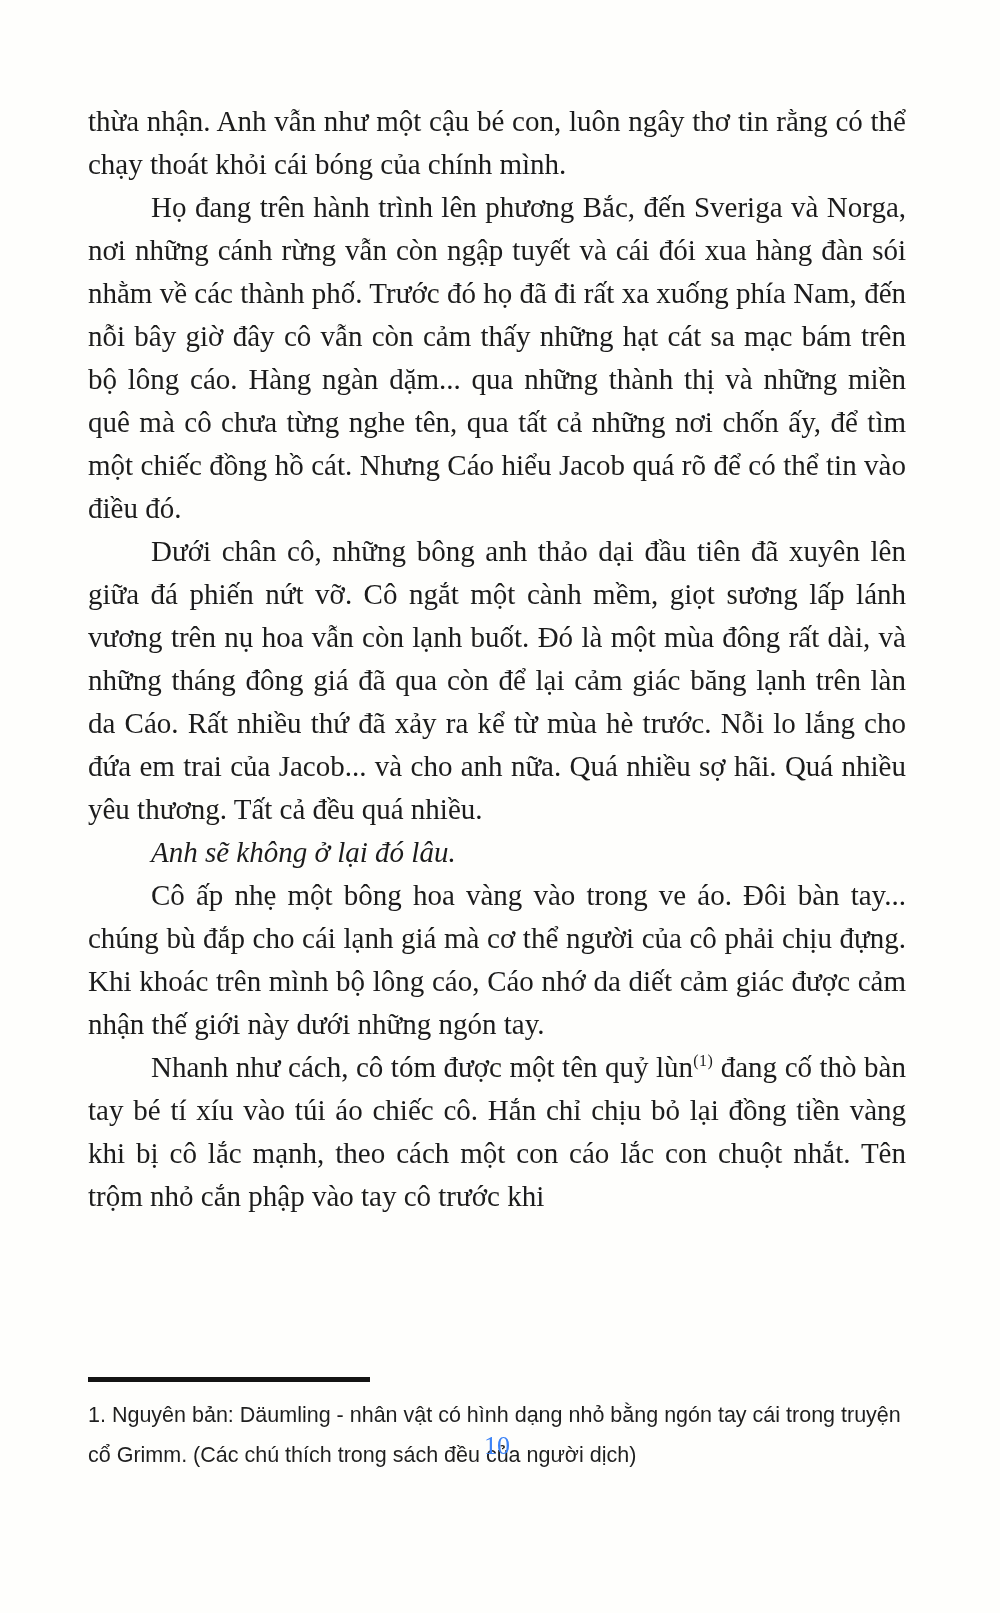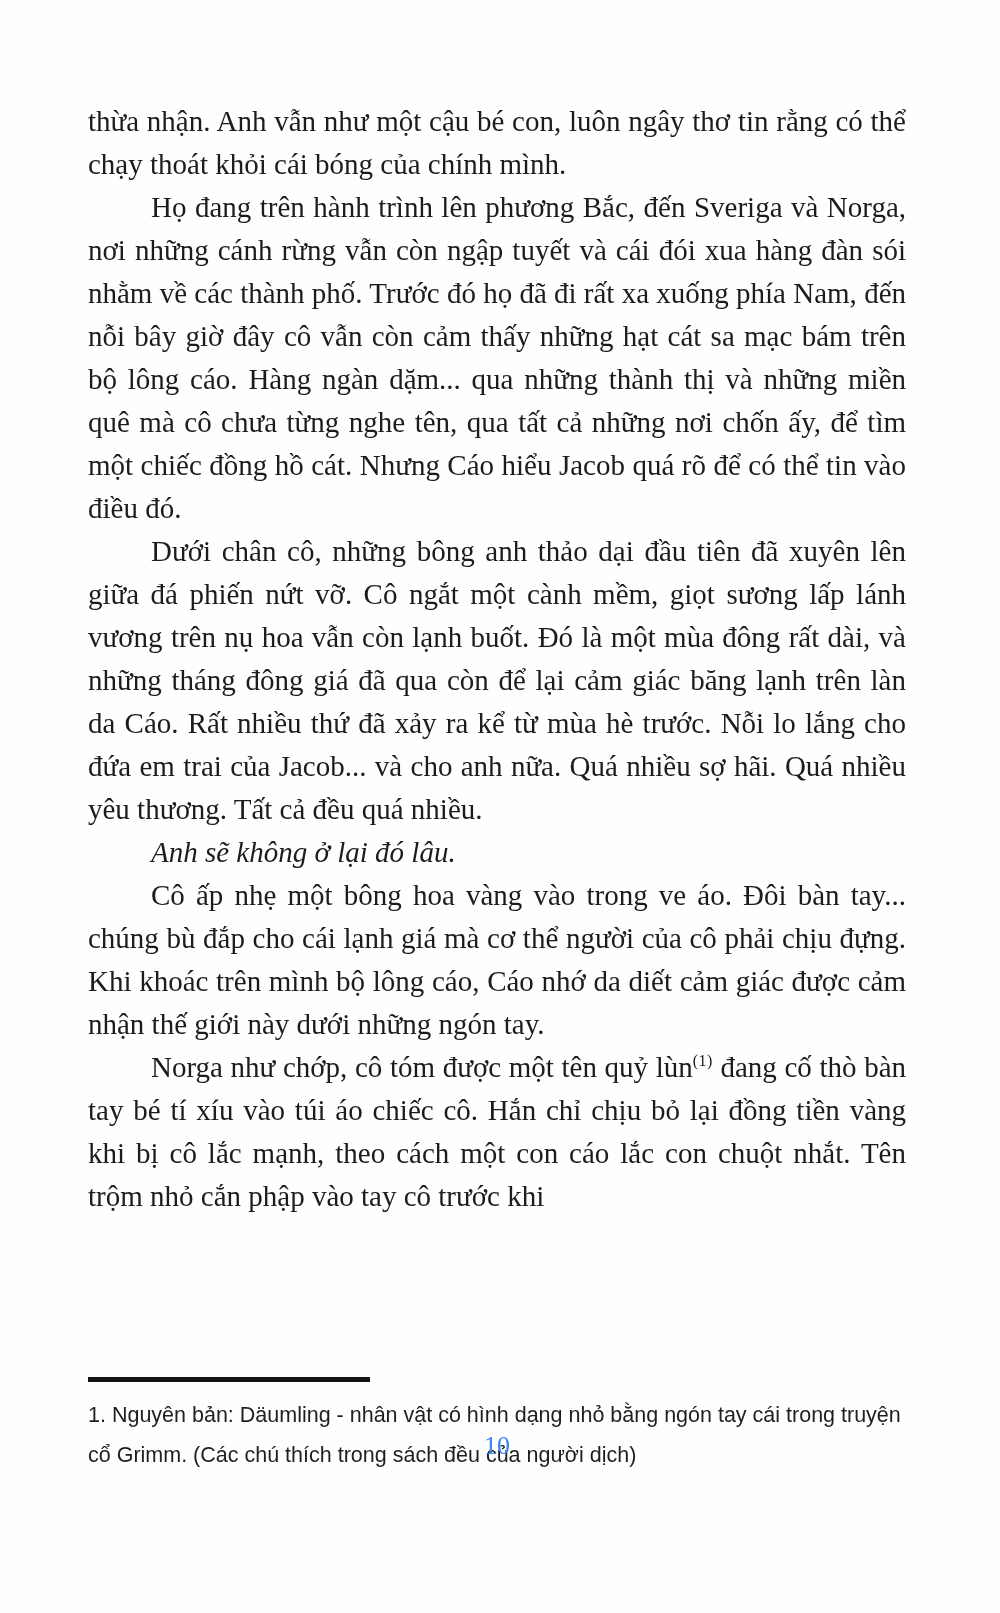--- a/index.html
+++ b/index.html
@@ -81,7 +81,7 @@
     <p class="para italic">Anh sẽ không ở lại đó lâu.</p>
     <p class="para">Cô ấp nhẹ một bông hoa vàng vào trong ve áo. Đôi bàn tay... chúng bù đắp cho cái lạnh giá mà cơ thể người của cô phải chịu đựng. Khi khoác trên mình bộ lông cáo, Cáo nhớ da diết cảm giác được cảm nhận thế giới này dưới những ngón tay.</p>
     <p class="para">
-      <span>Norga như chớp, cô tóm được một tên quỷ lùn</span><sup class="footnote-marker-sup">(1)</sup><span> đang cố thò bàn tay bé tí xíu vào túi áo chiếc cô. Hắn chỉ chịu bỏ lại đồng tiền vàng khi bị cô lắc mạnh, theo cách một con cáo lắc con chuột nhắt. Tên trộm nhỏ cắn phập vào tay cô trước khi</span>
+      <span>Nhanh như cách, cô tóm được một tên quỷ lùn</span><sup class="footnote-marker-sup">(1)</sup><span> đang cố thò bàn tay bé tí xíu vào túi áo chiếc cô. Hắn chỉ chịu bỏ lại đồng tiền vàng khi bị cô lắc mạnh, theo cách một con cáo lắc con chuột nhắt. Tên trộm nhỏ cắn phập vào tay cô trước khi</span>
     </p>
   </div>
 

